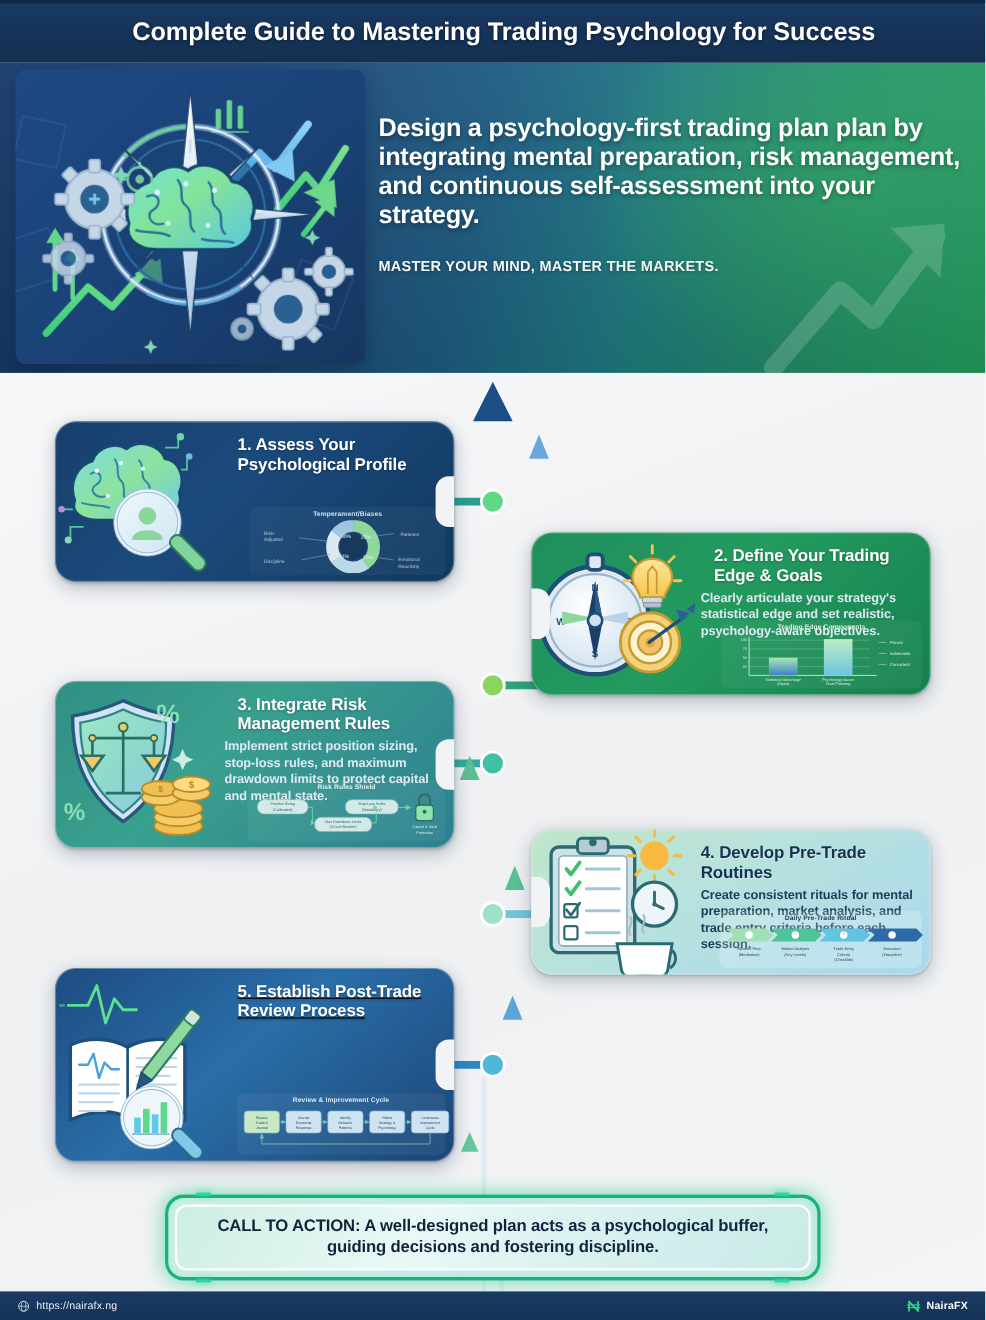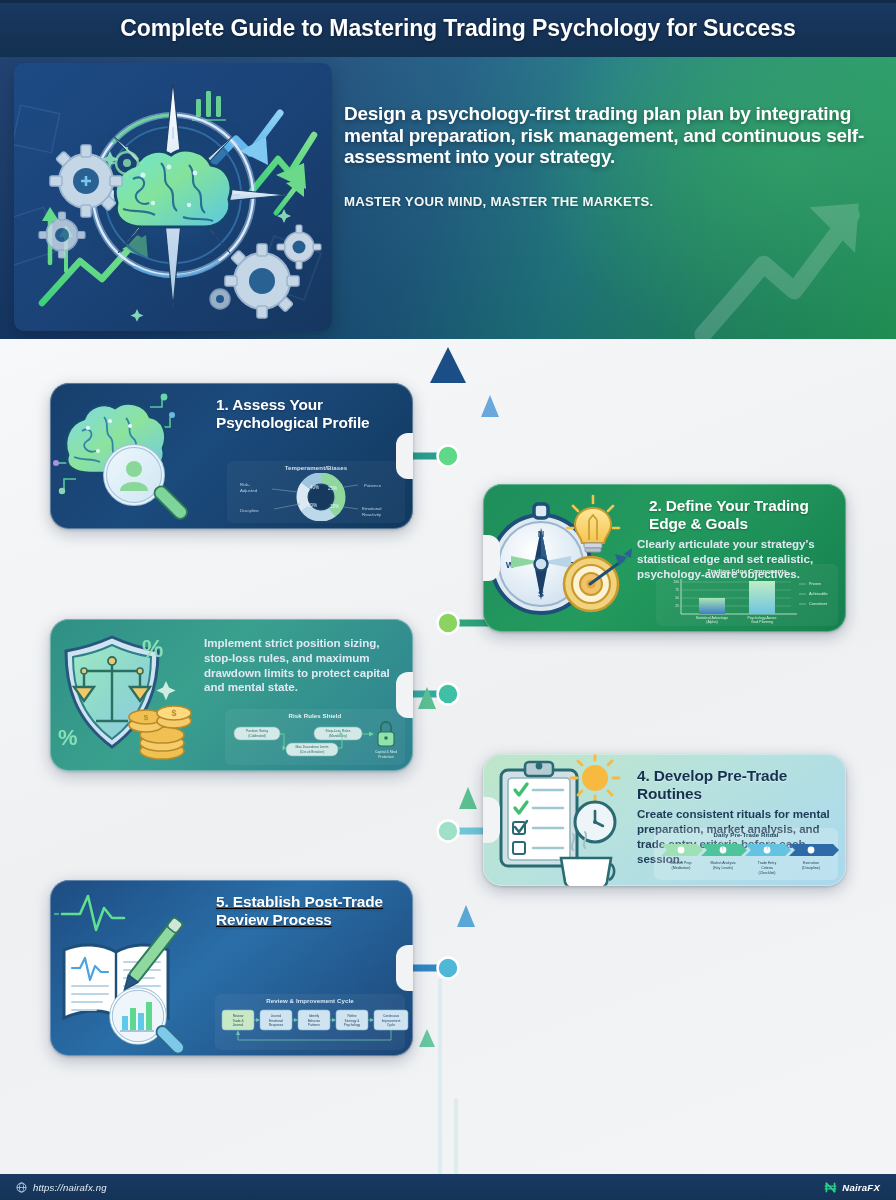--- a/index.html
+++ b/index.html
@@ -66,7 +66,7 @@
   }
   .hero-head {
     color: #fff;
-    font-size: 19px; font-weight: bold;
+    font-size: 23px; font-weight: bold;
     line-height: 1.14;
     letter-spacing: -0.25px;
     text-shadow: 0 2px 5px rgba(0,0,0,.35);

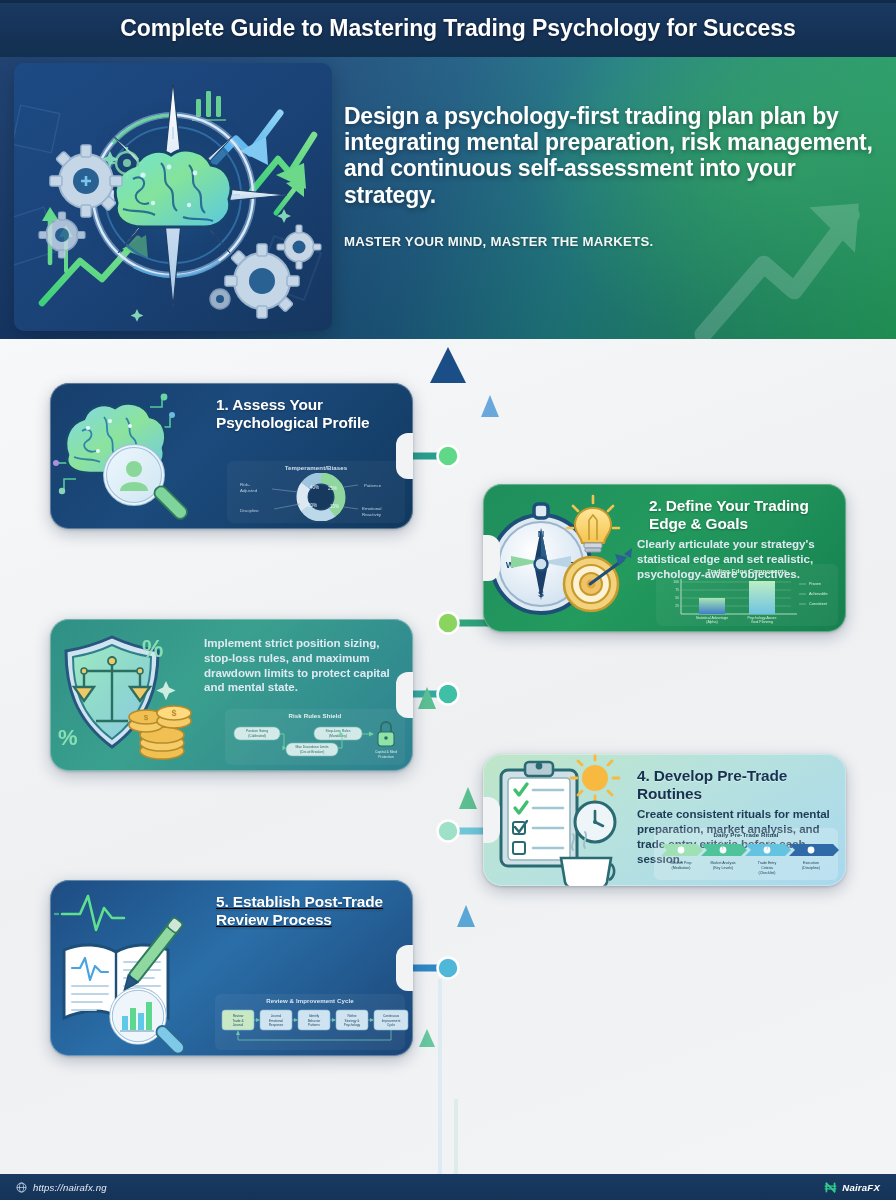--- a/index.html
+++ b/index.html
@@ -742,6 +742,7 @@
         </svg>
       </div>
       <div class="card-body">
+        <div class="card-title">3. Integrate Risk Management Rules</div>
         <div class="card-desc">Implement strict position sizing, stop-loss rules, and maximum drawdown limits to protect capital and mental state.</div>
         <div class="microfig" style="width:180px;height:56px;background:rgba(255,255,255,.05);">
           <div class="mf-title" style="color:#e2f2f0;">Risk Rules Shield</div>

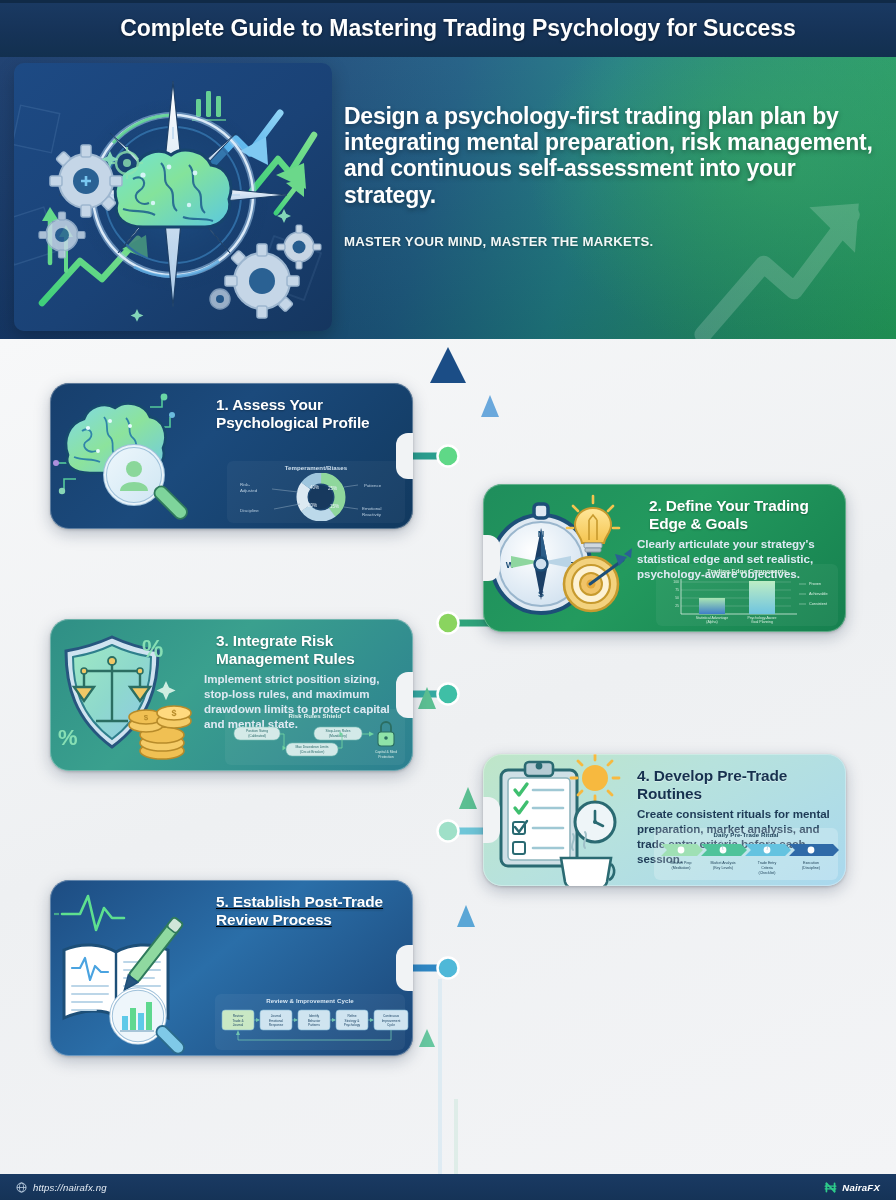--- a/index.html
+++ b/index.html
@@ -983,6 +983,16 @@
     </div>
   </div>
 
+  <div class="cta-wrap">
+    <div class="cta-glow"></div>
+    <div class="cta-tick" style="left:28px;top:-2px;"></div>
+    <div class="cta-tick" style="right:28px;top:-2px;"></div>
+    <div class="cta-tick" style="left:28px;bottom:-2px;"></div>
+    <div class="cta-tick" style="right:28px;bottom:-2px;"></div>
+    <div class="cta-inner">
+      <div class="cta-text">CALL TO ACTION: A well-designed plan acts as a psychological buffer, guiding decisions and fostering discipline.</div>
+    </div>
+  </div>
 
   <div class="footer">
     <div class="footer-left">

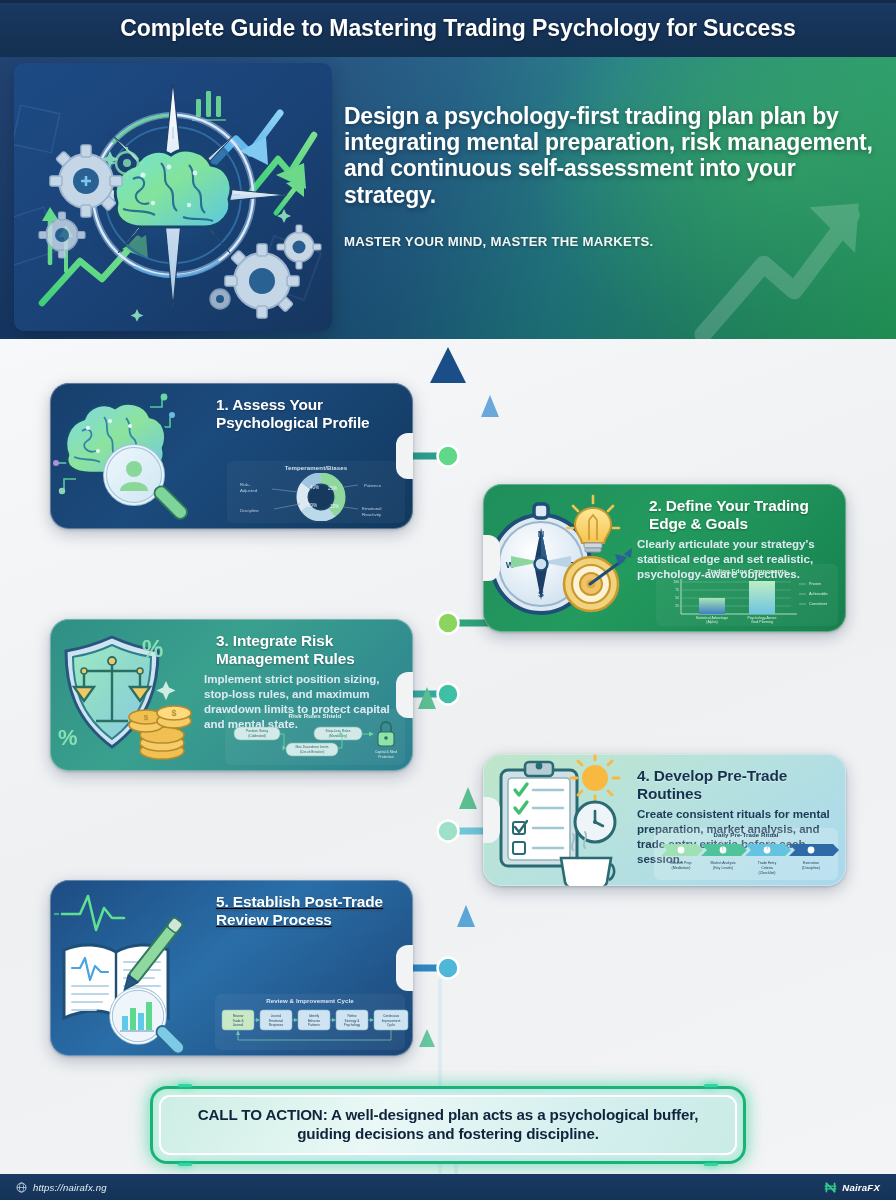--- a/index.html
+++ b/index.html
@@ -208,7 +208,6 @@
     display: flex; align-items: center; justify-content: space-between;
     padding: 0 16px;
     z-index: 9;
-    font-style: italic;
   }
   .footer-left { display: flex; align-items: center; gap: 6px; }
   .footer-url {

